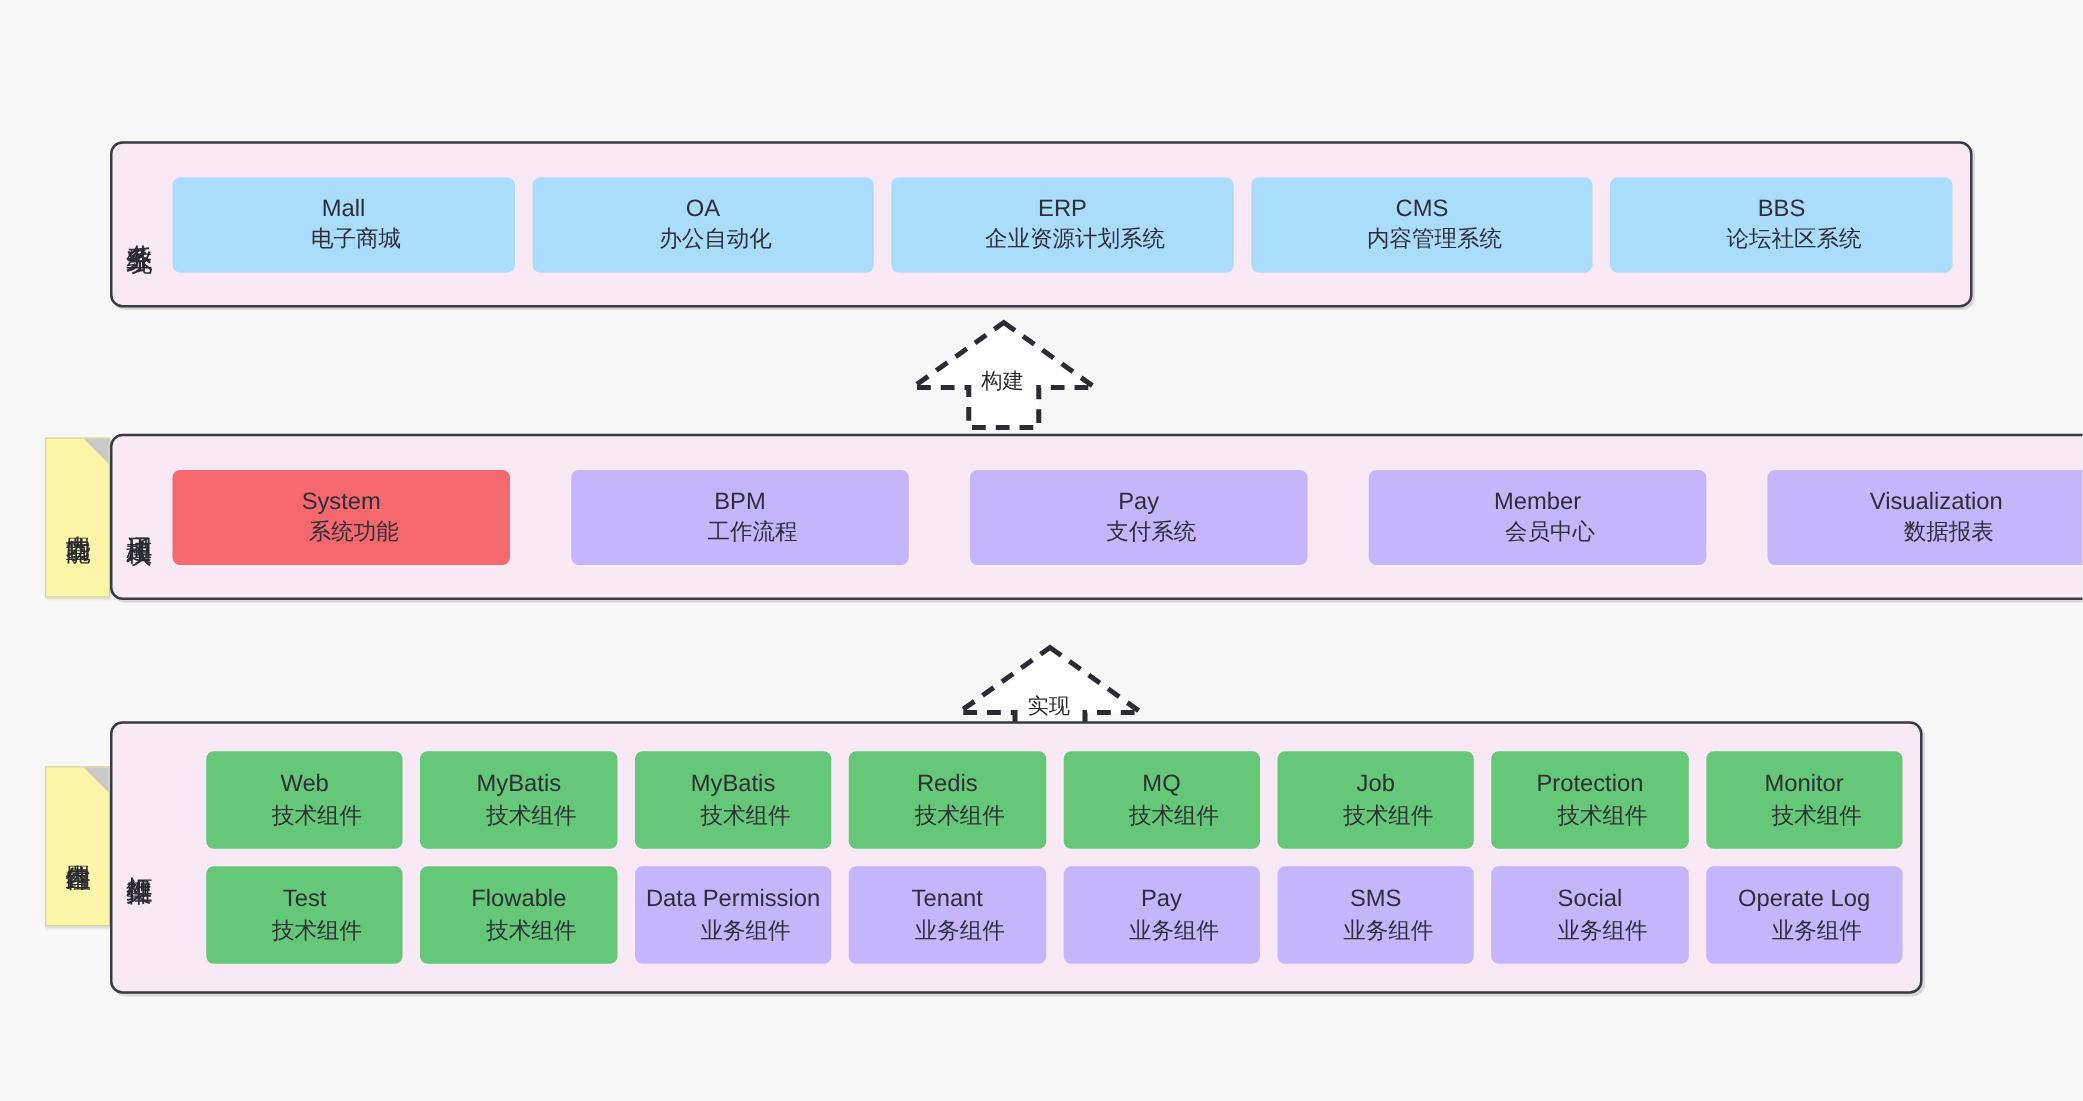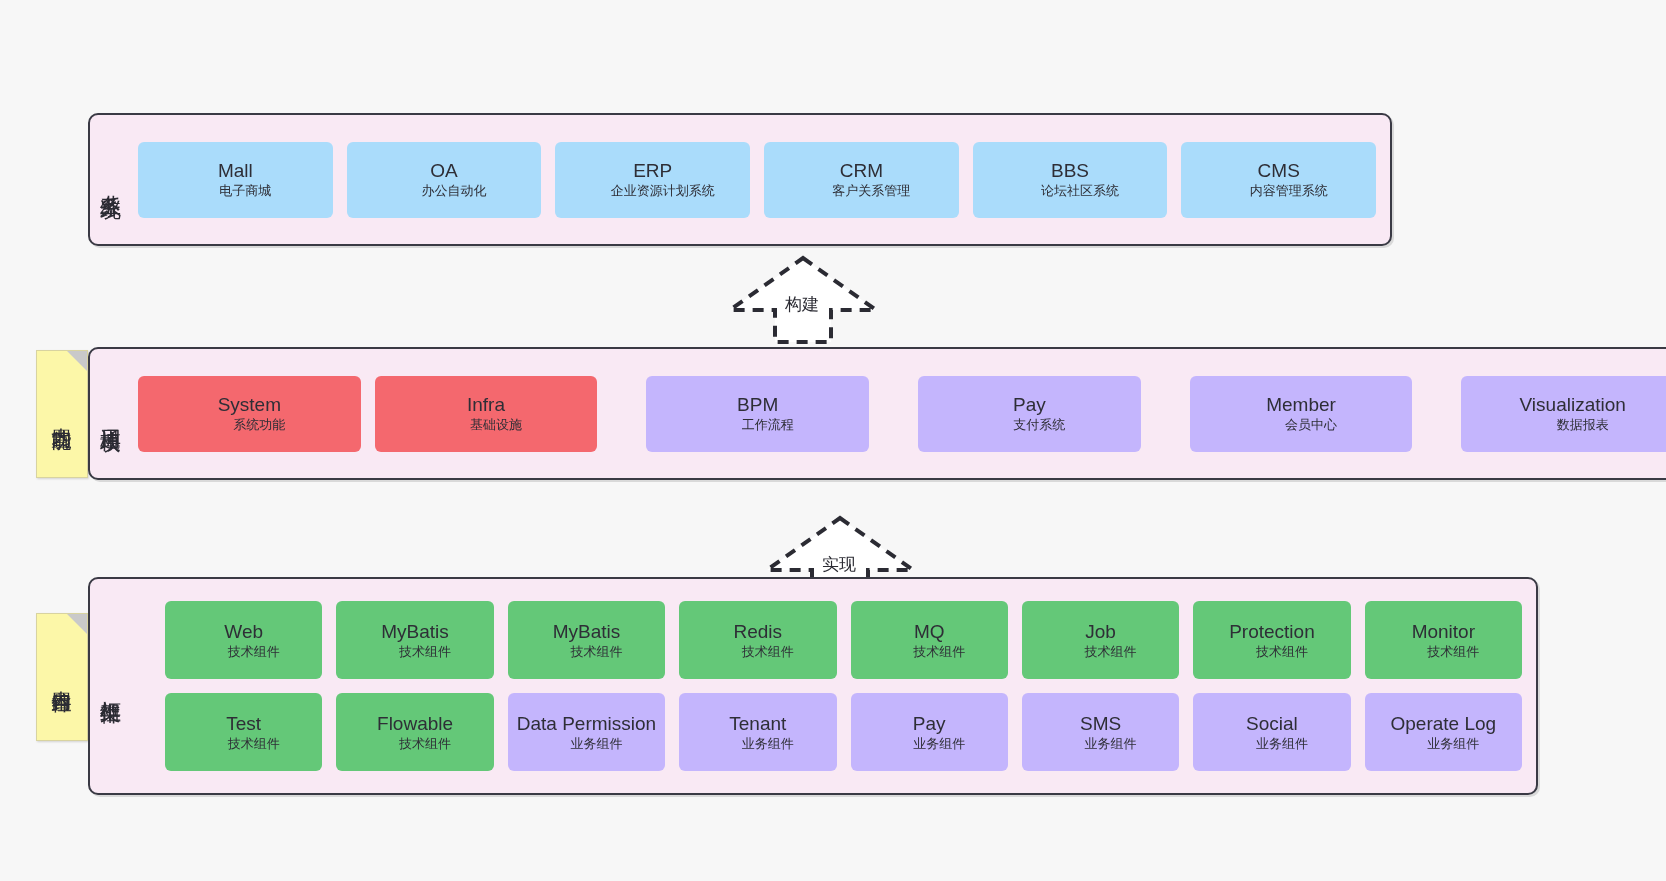--- a/index.html
+++ b/index.html
@@ -83,7 +83,7 @@
   .node.lightgreen  { background: #c4b5fd; }
 
   
-  .band-biz   { left: 88px;  top: 113px; width: 1304px; height: 133px; }
+  .band-biz   { left: 88px;  top: 113px; width: 1490px; height: 133px; }
   .band-mod   { left: 88px;  top: 347px; width: 1612px; height: 133px; }
   .band-fw    { left: 88px;  top: 577px; width: 1450px; height: 218px; gap: 27px; }
 

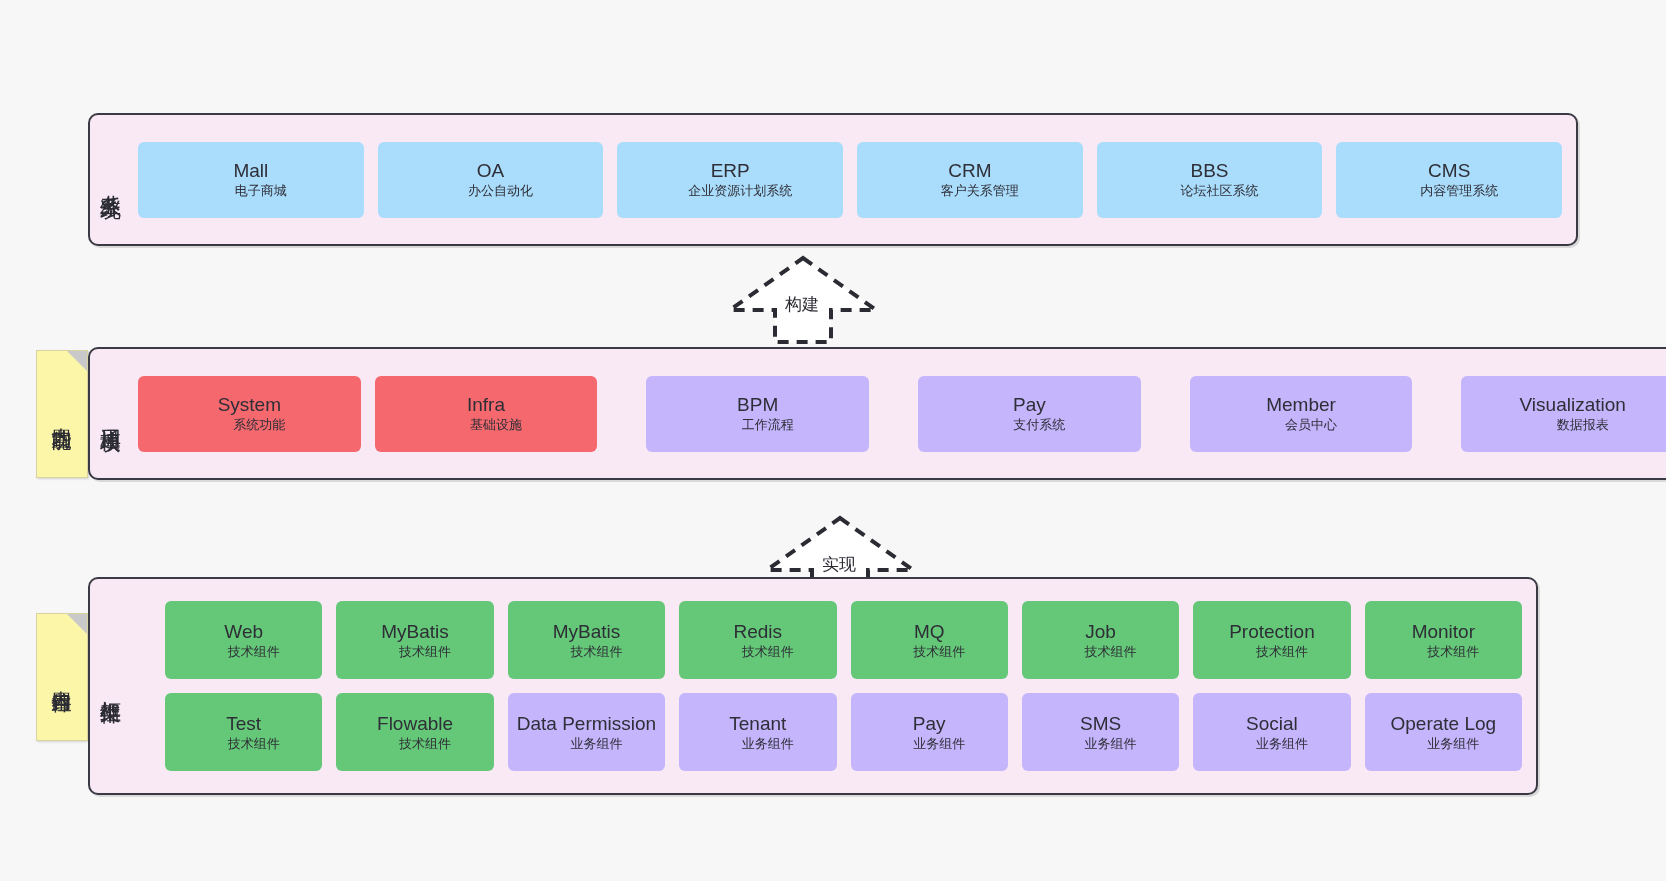--- a/index.html
+++ b/index.html
@@ -156,10 +156,6 @@
             <div class="t-cn">企业资源计划系统</div>
           </div>
           <div class="node blue">
-            <div class="t-en">CRM</div>
-            <div class="t-cn">客户关系管理</div>
-          </div>
-          <div class="node blue">
             <div class="t-en">BBS</div>
             <div class="t-cn">论坛社区系统</div>
           </div>

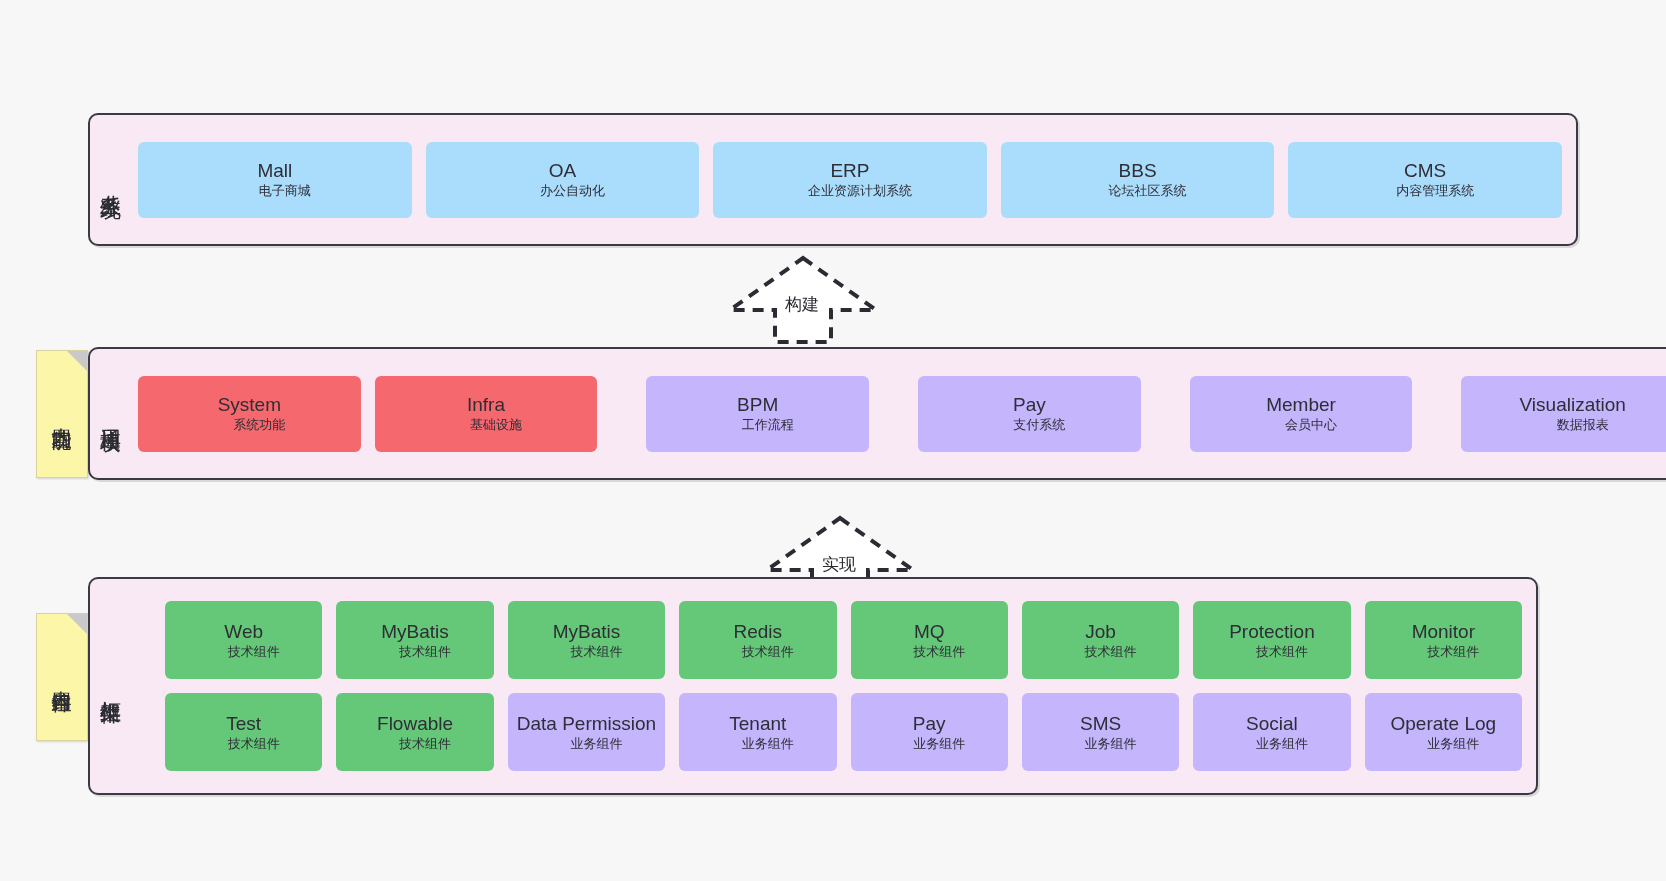--- a/index.html
+++ b/index.html
@@ -156,12 +156,12 @@
             <div class="t-cn">企业资源计划系统</div>
           </div>
           <div class="node blue">
+            <div class="t-en">CMS</div>
+            <div class="t-cn">内容管理系统</div>
+          </div>
+          <div class="node blue">
             <div class="t-en">BBS</div>
             <div class="t-cn">论坛社区系统</div>
-          </div>
-          <div class="node blue">
-            <div class="t-en">CMS</div>
-            <div class="t-cn">内容管理系统</div>
           </div>
         </div>
     </div>

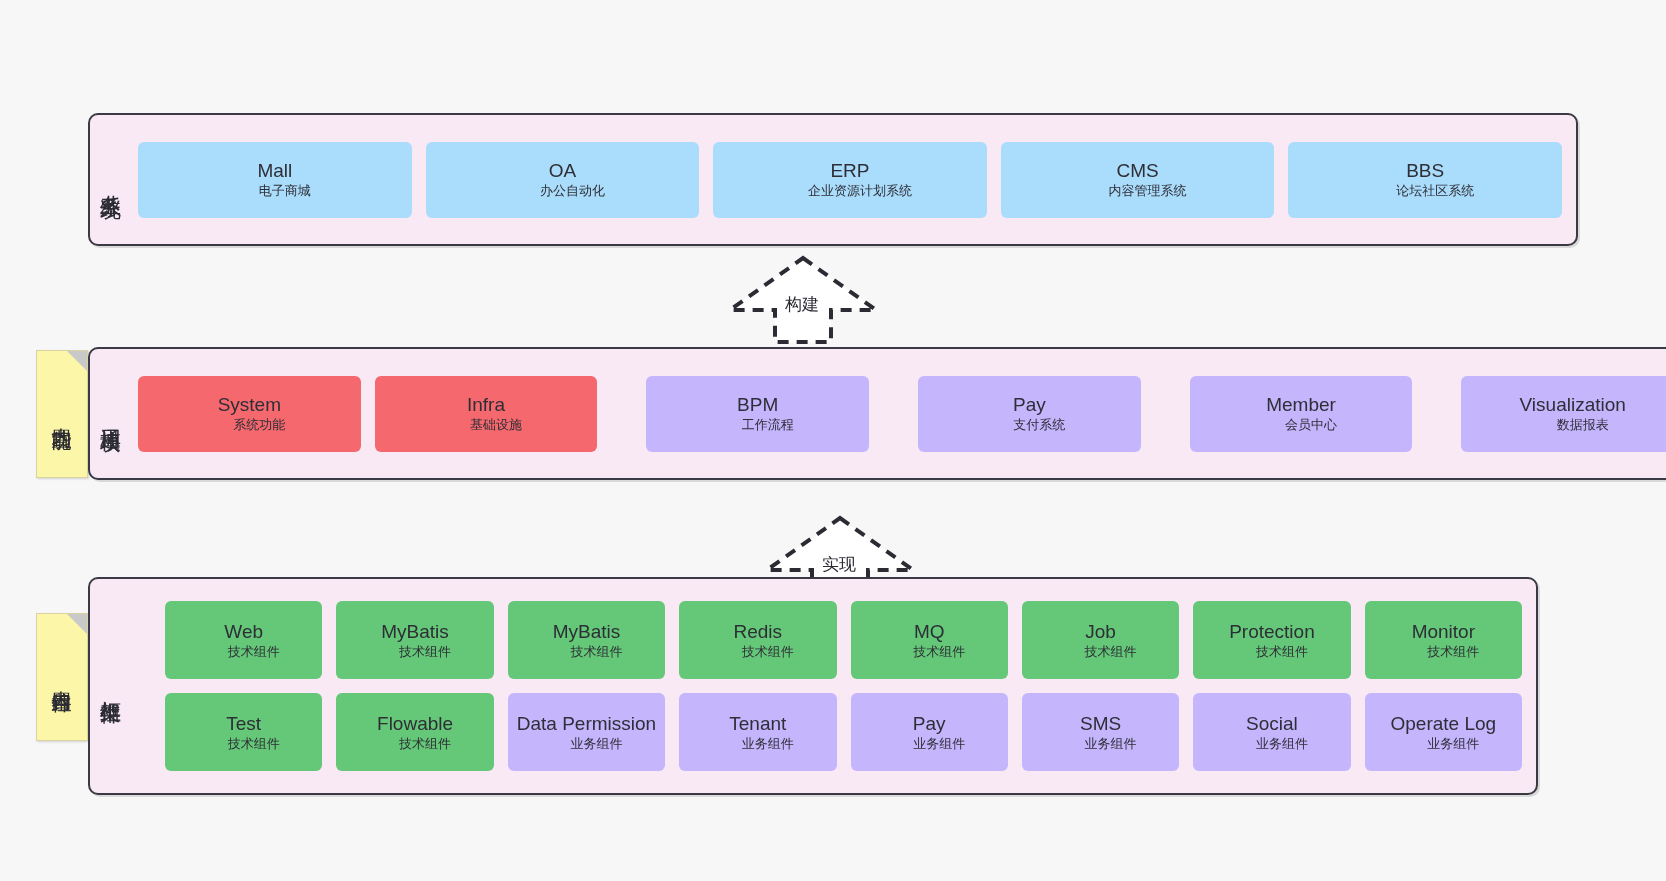--- a/index.html
+++ b/index.html
@@ -74,7 +74,7 @@
     padding: 6px 4px;
   }
   .node .t-en { font-size: 19px; }
-  .node .t-cn { font-size: 13px; padding-left: 20px; }
+  .node .t-cn { font-size: 18px; padding-left: 20px; }
 
   .node.blue        { background: #aadcfb; }
   .node.red         { background: #f4686e; }

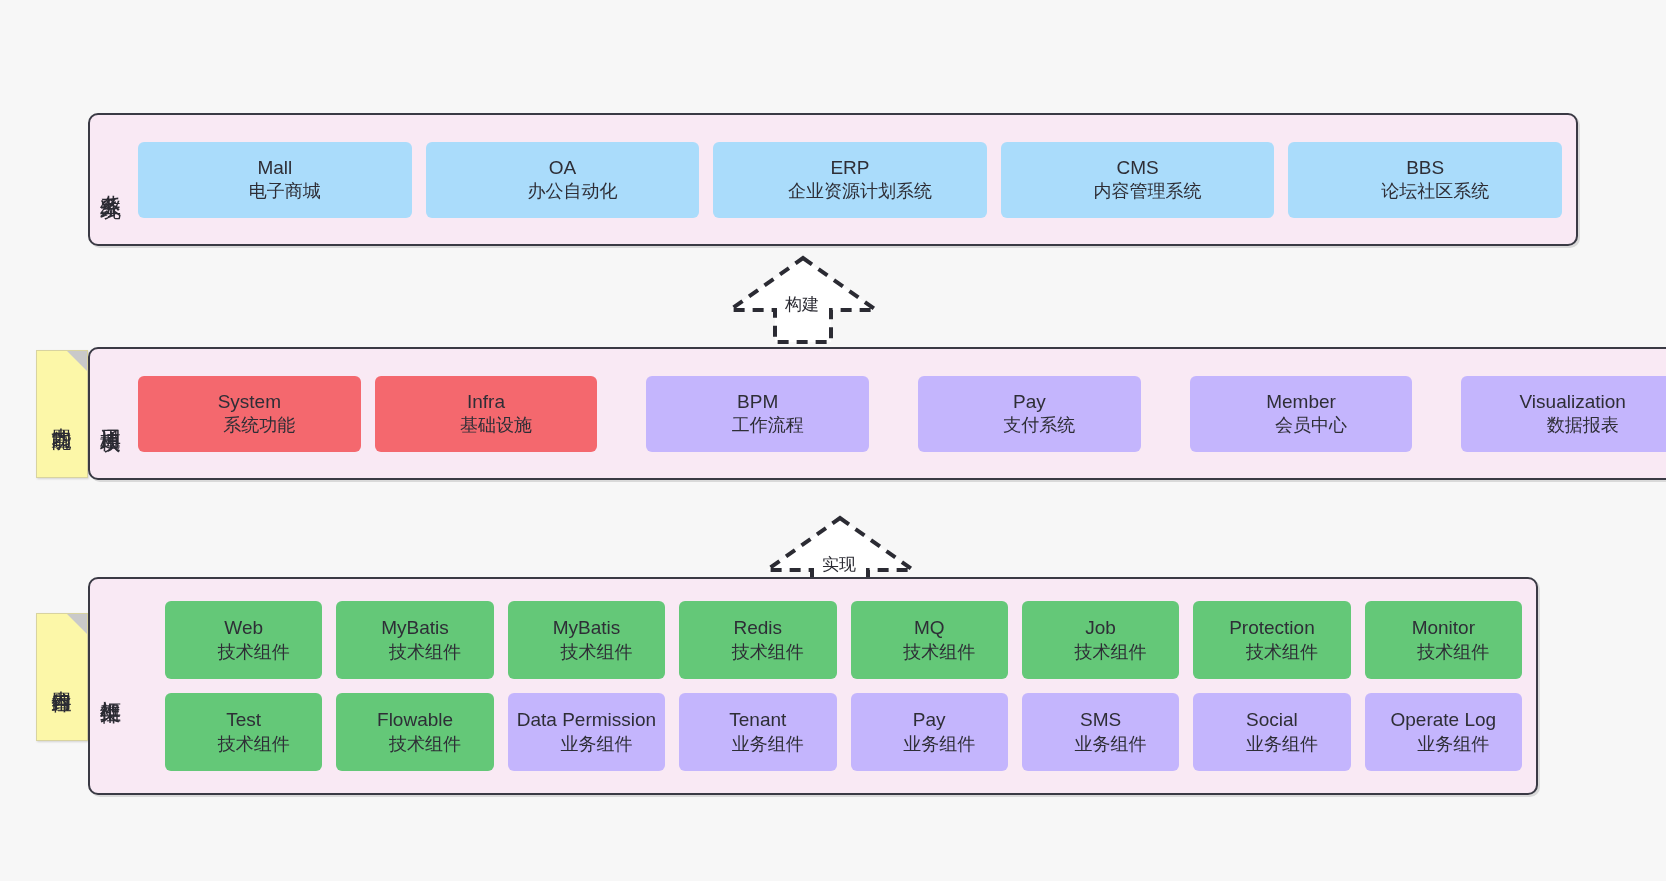--- a/index.html
+++ b/index.html
@@ -184,10 +184,6 @@
             <div class="t-en">System</div>
             <div class="t-cn">系统功能</div>
           </div>
-          <div class="node red">
-            <div class="t-en">Infra</div>
-            <div class="t-cn">基础设施</div>
-          </div>
           <div class="node pink">
             <div class="t-en">BPM</div>
             <div class="t-cn">工作流程</div>

